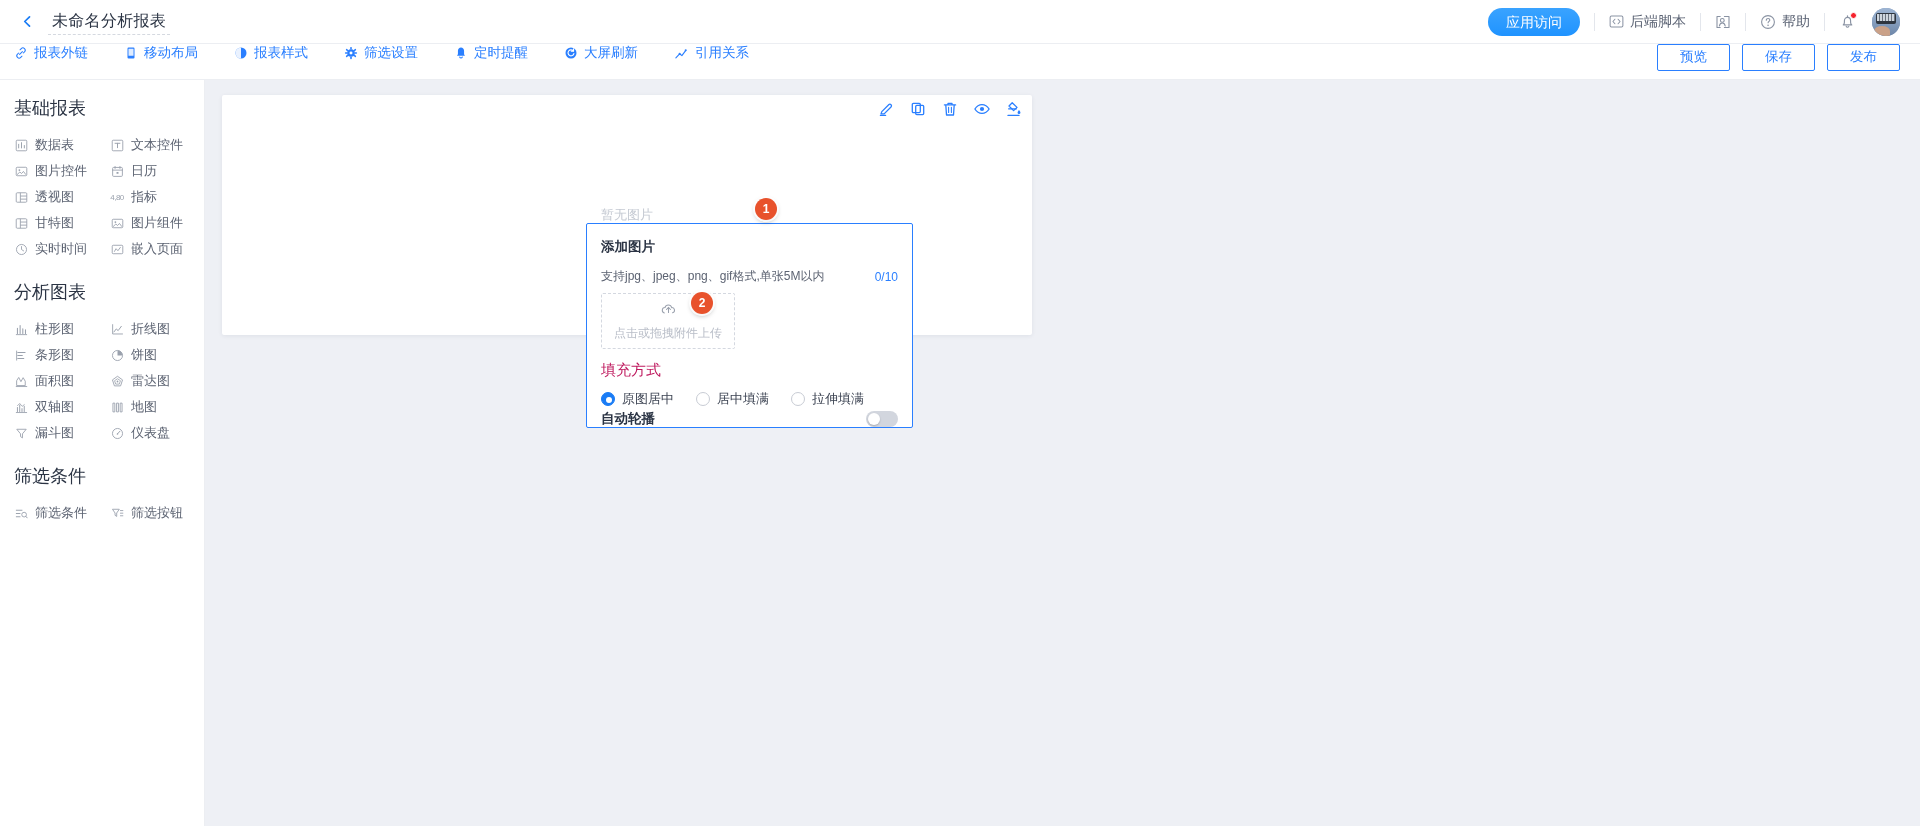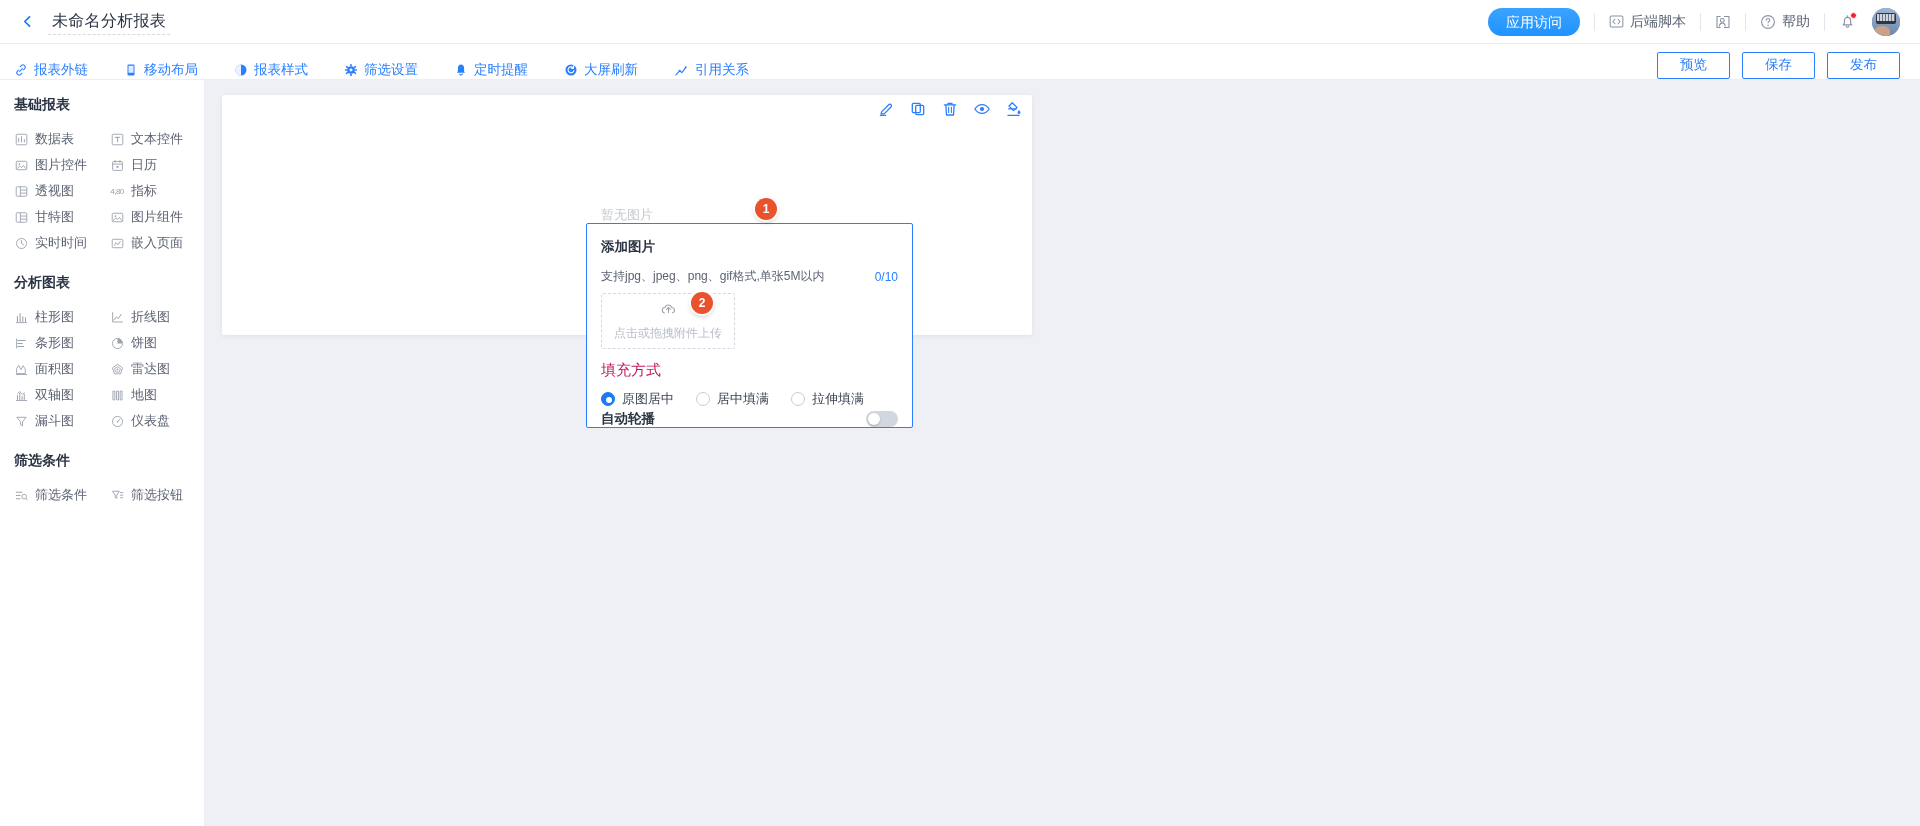--- a/index.html
+++ b/index.html
@@ -86,7 +86,7 @@
     background: #ffffff;
     border-bottom: 1px solid #eceef2;
     display: flex;
-    align-items: flex-end;
+    align-items: flex-start;
     padding: 0 20px 0 14px;
   }
   .tb-item {

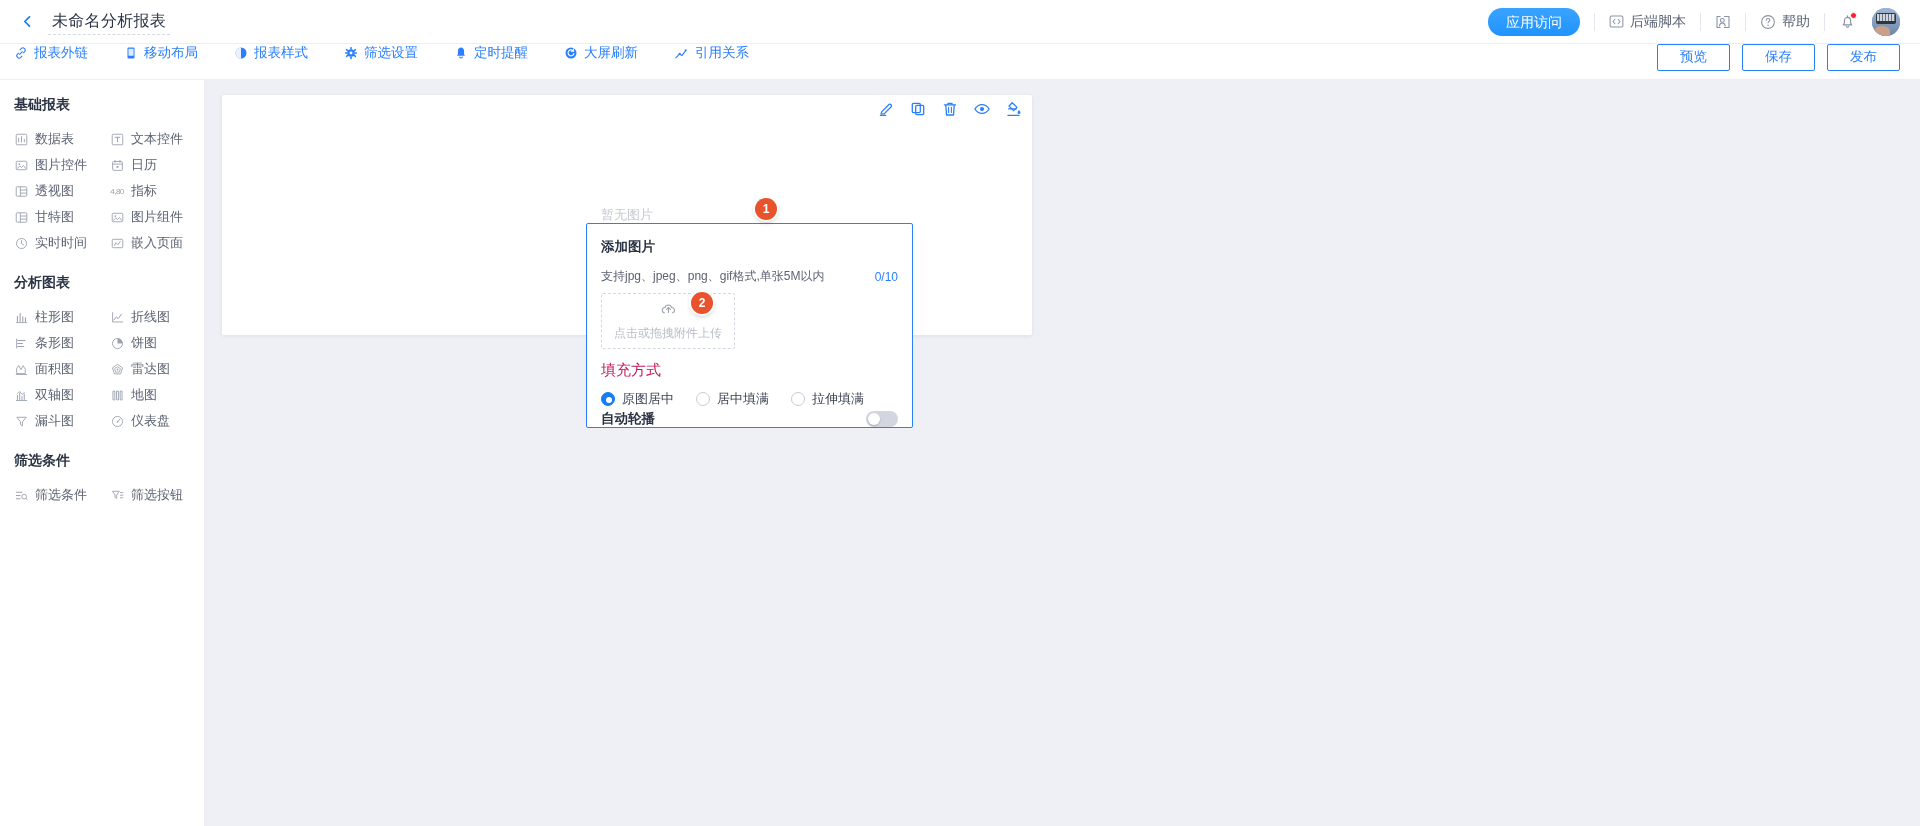--- a/index.html
+++ b/index.html
@@ -123,8 +123,8 @@
     overflow: hidden;
   }
   .side-group-title {
-    font-size: 14px;
-    font-weight: bold;
+    font-size: 18px;
+    font-weight: normal;
     color: #2b3444;
     padding: 0 0 0 14px;
     margin-bottom: 12px;

